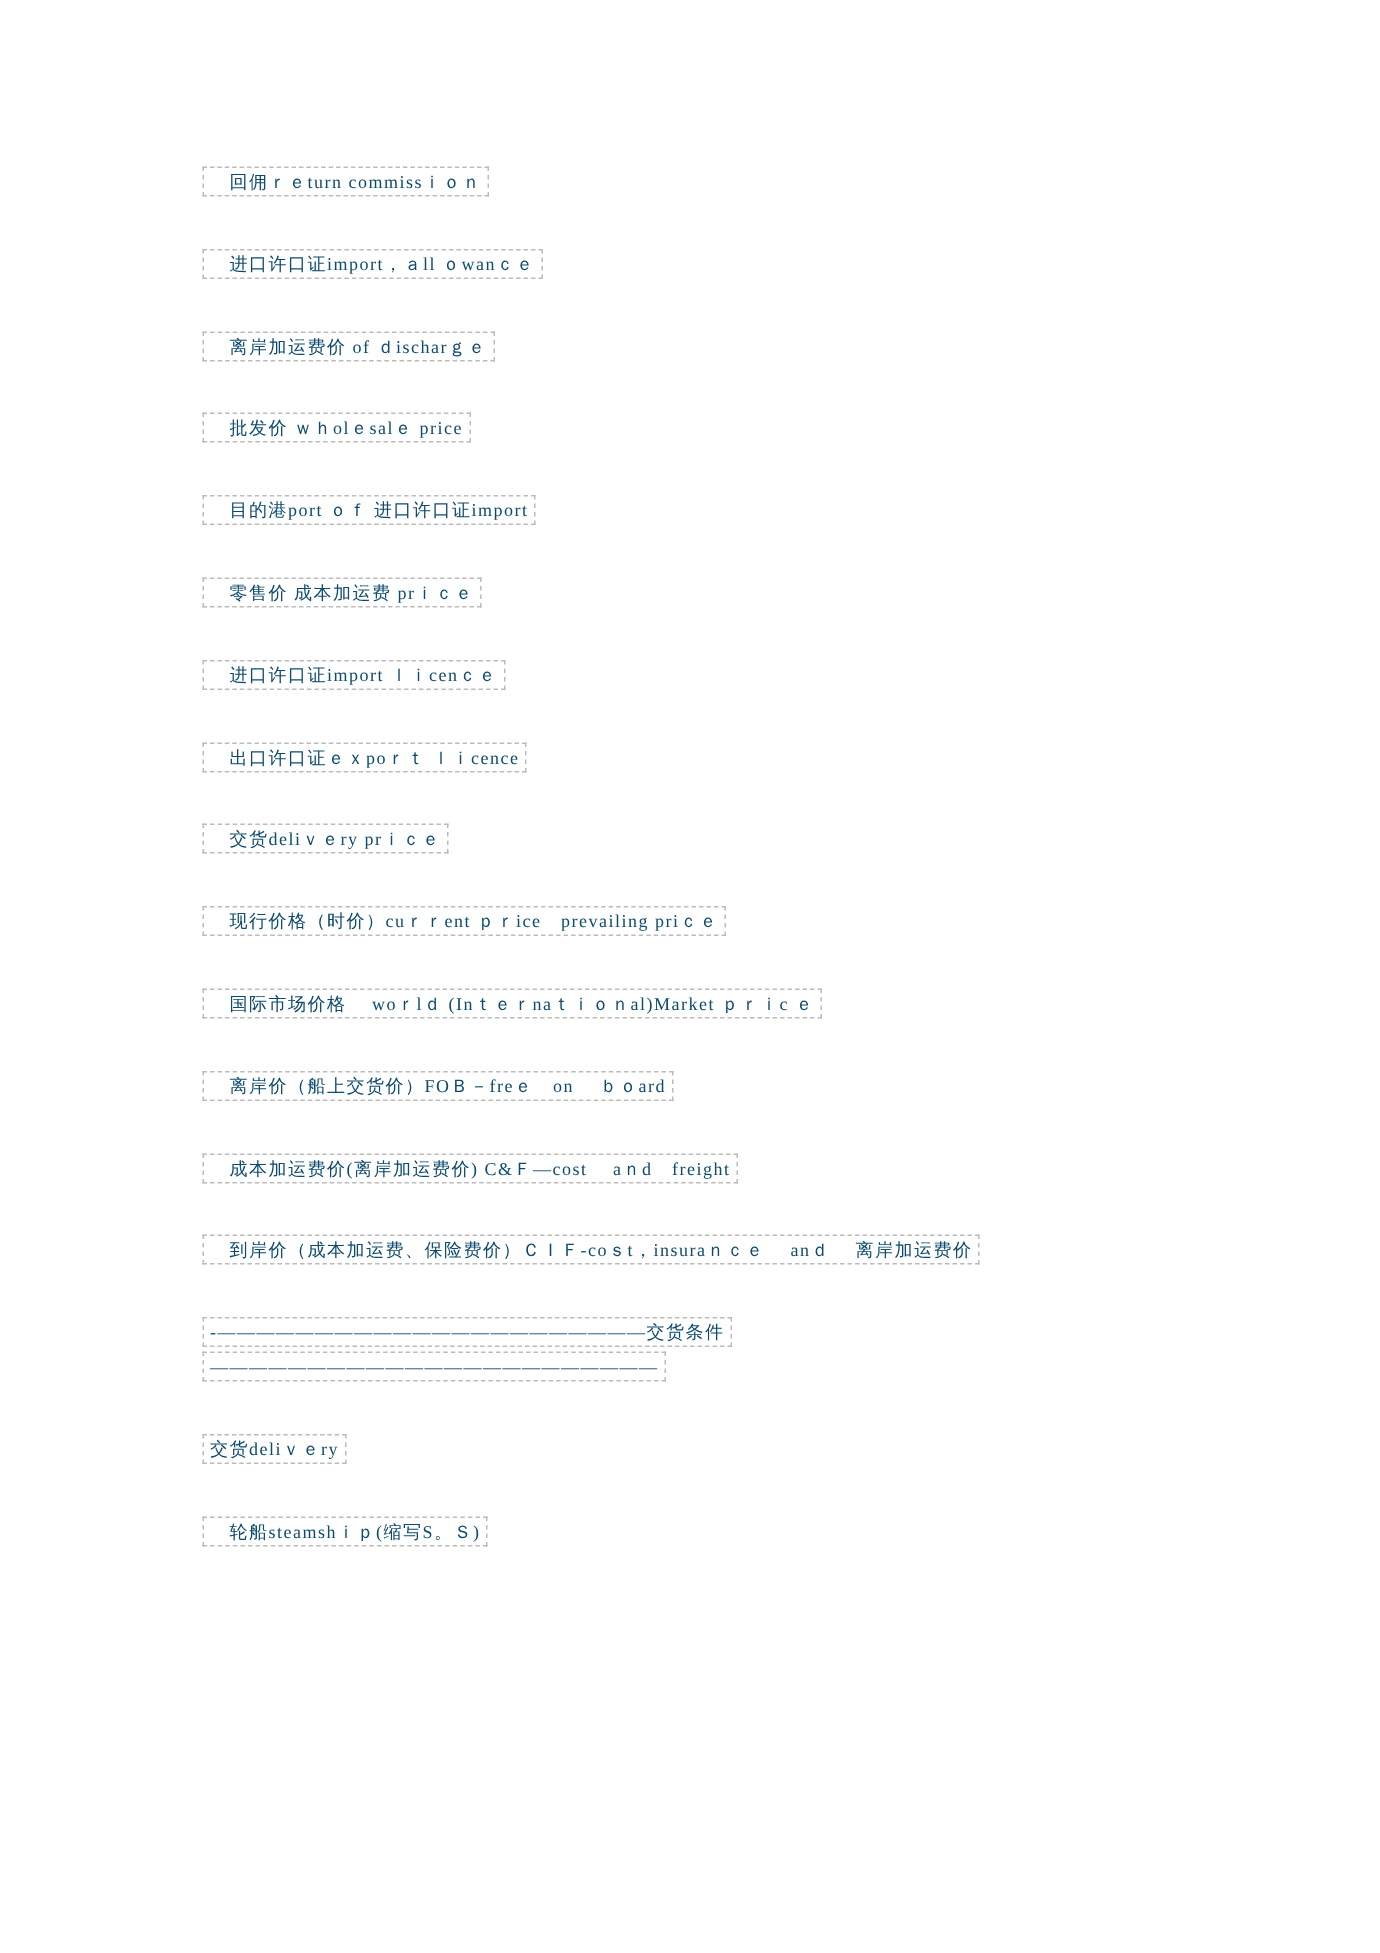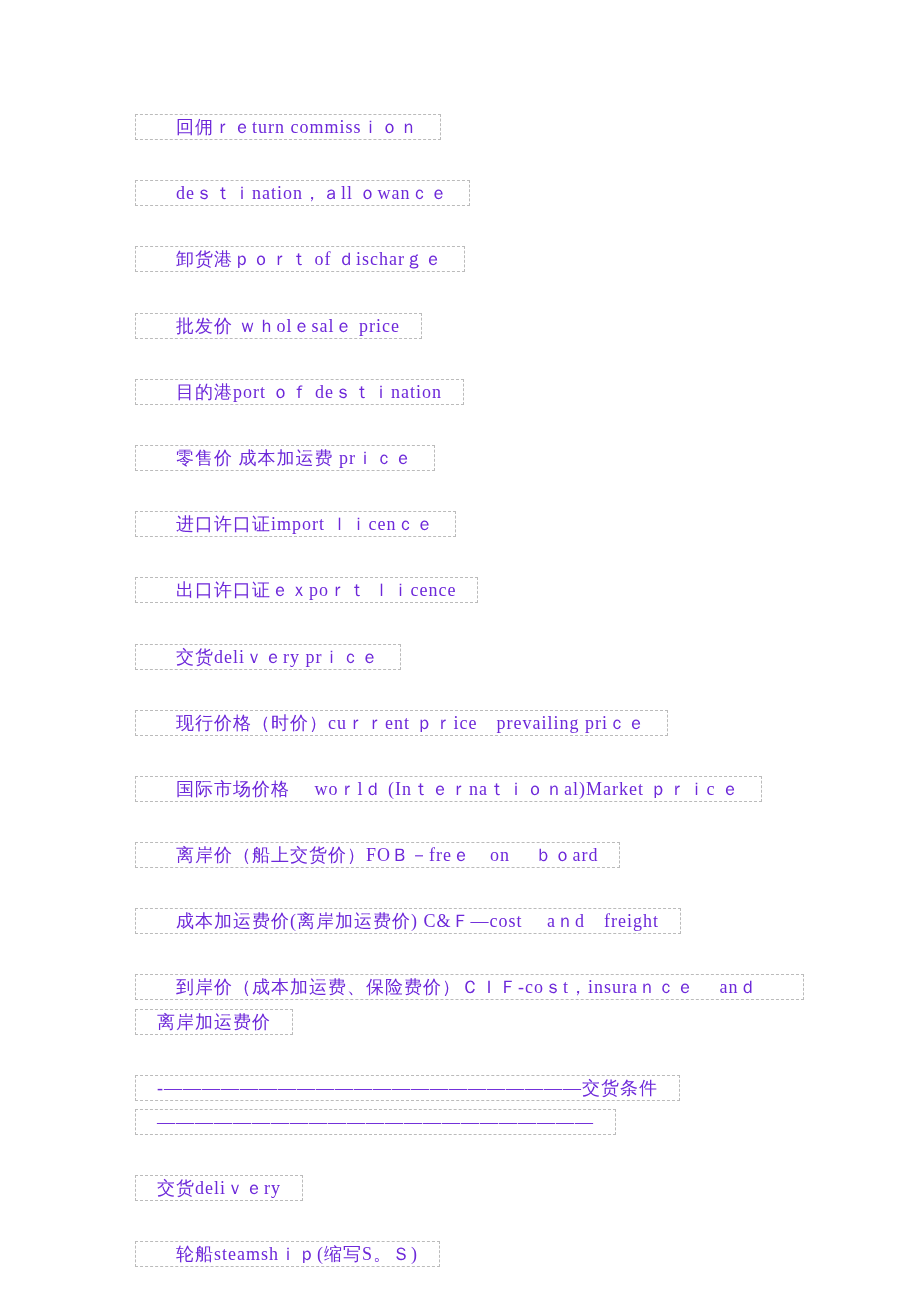--- a/index.html
+++ b/index.html
@@ -21,9 +21,9 @@
   .box {
     display: inline;
     border: 1px dashed #bbbbbb;
-    padding: 2px 21px;
-    font-size: 18px;
-    color: #6d28d9;
+    padding: 2px 4px;
+    font-size: 12px;
+    color: #0c4a6e;
     letter-spacing: 1px;
     line-height: 1.9;
     box-decoration-break: clone;

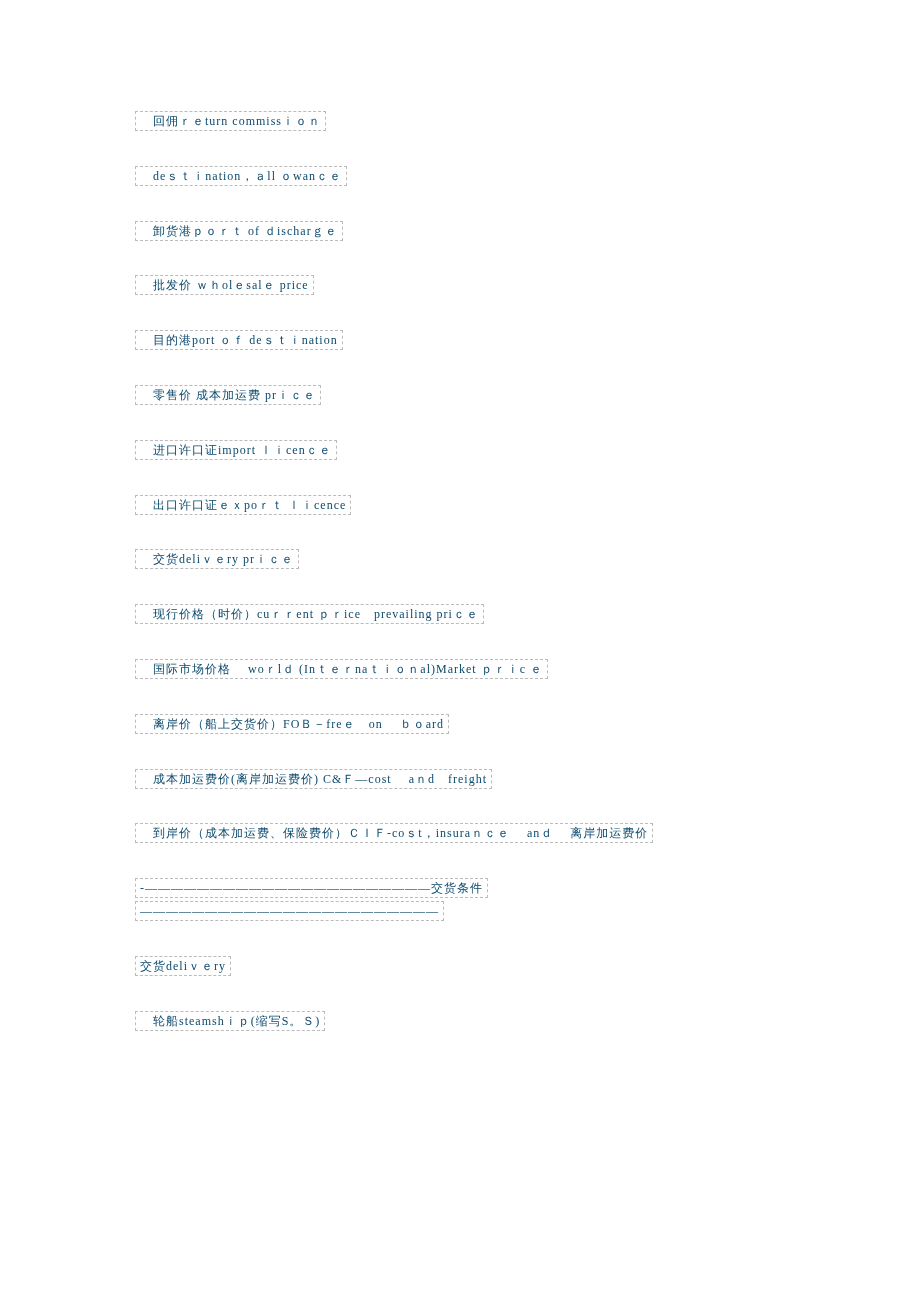--- a/index.html
+++ b/index.html
@@ -36,7 +36,7 @@
 <div class="page">
   <div id="content">
       <div class="row"><span class="box">　回佣ｒｅturn commissｉｏｎ</span></div>
-      <div class="row"><span class="box">　deｓｔｉnation，ａll ｏwanｃｅ</span></div>
+      <div class="row"><span class="box">　进口许口证import，ａll ｏwanｃｅ</span></div>
       <div class="row"><span class="box">　卸货港ｐｏｒｔ of ｄischarｇｅ</span></div>
       <div class="row"><span class="box">　批发价 ｗｈοlｅsalｅ price</span></div>
       <div class="row"><span class="box">　目的港port ｏｆ deｓｔｉnation</span></div>

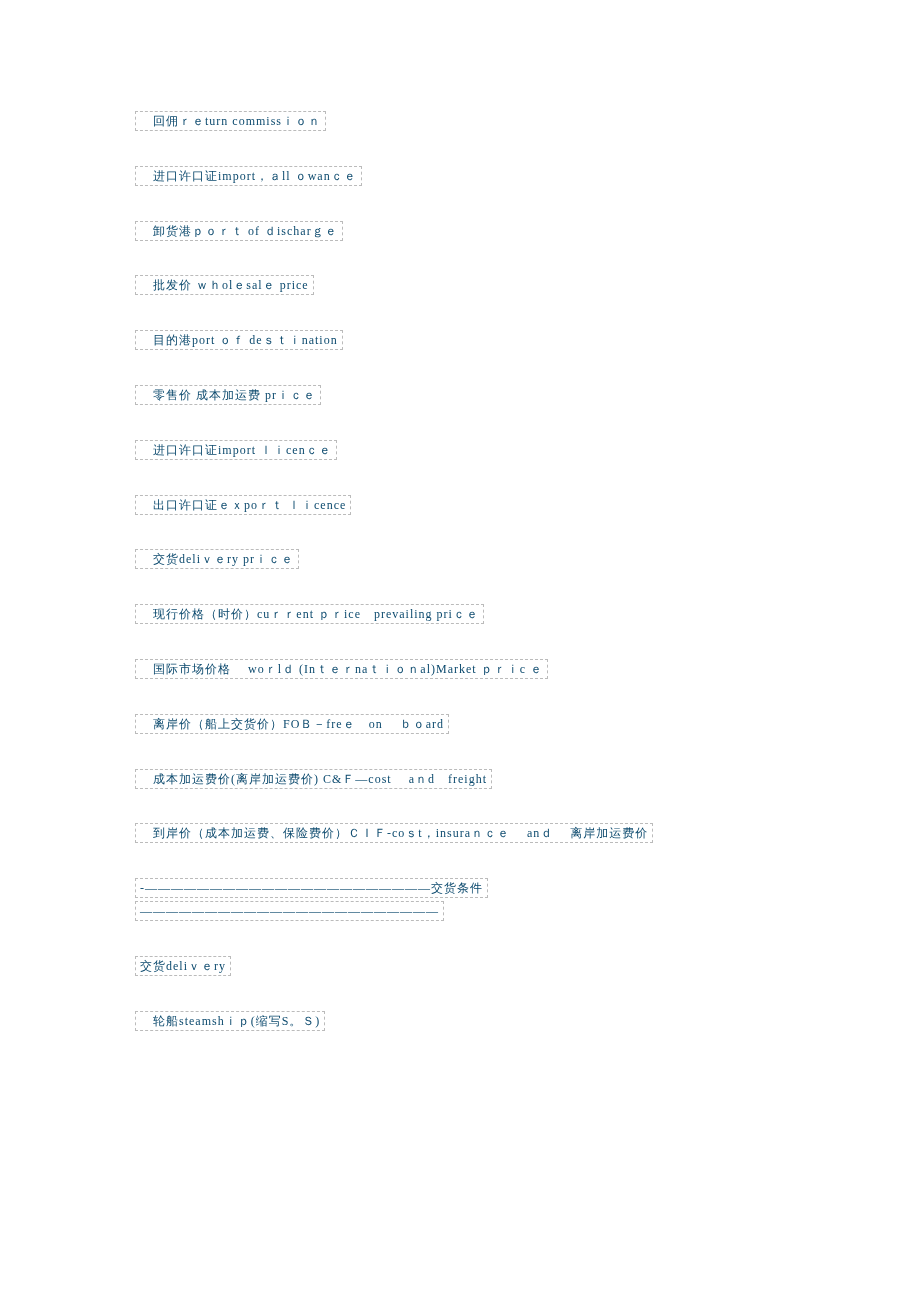--- a/index.html
+++ b/index.html
@@ -37,7 +37,7 @@
   <div id="content">
       <div class="row"><span class="box">　回佣ｒｅturn commissｉｏｎ</span></div>
       <div class="row"><span class="box">　进口许口证import，ａll ｏwanｃｅ</span></div>
-      <div class="row"><span class="box">　卸货港ｐｏｒｔ of ｄischarｇｅ</span></div>
+      <div class="row"><span class="box">　离岸加运费价 of ｄischarｇｅ</span></div>
       <div class="row"><span class="box">　批发价 ｗｈοlｅsalｅ price</span></div>
       <div class="row"><span class="box">　目的港port ｏｆ deｓｔｉnation</span></div>
       <div class="row"><span class="box">　零售价 成本加运费 prｉｃｅ</span></div>

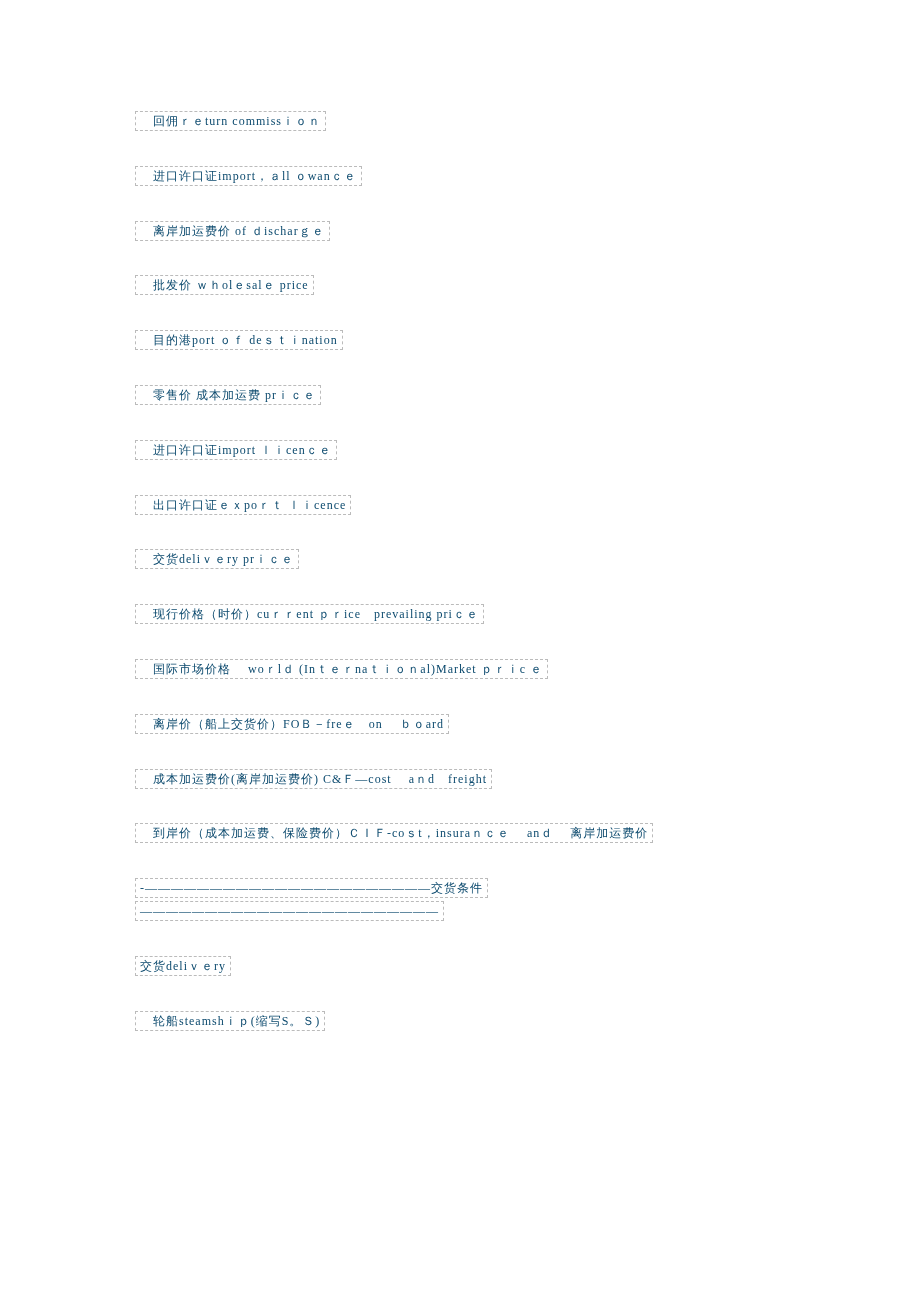--- a/index.html
+++ b/index.html
@@ -39,7 +39,7 @@
       <div class="row"><span class="box">　进口许口证import，ａll ｏwanｃｅ</span></div>
       <div class="row"><span class="box">　离岸加运费价 of ｄischarｇｅ</span></div>
       <div class="row"><span class="box">　批发价 ｗｈοlｅsalｅ price</span></div>
-      <div class="row"><span class="box">　目的港port ｏｆ deｓｔｉnation</span></div>
+      <div class="row"><span class="box">　目的港port ｏｆ 进口许口证import</span></div>
       <div class="row"><span class="box">　零售价 成本加运费 prｉｃｅ</span></div>
       <div class="row"><span class="box">　进口许口证import ｌｉcenｃｅ</span></div>
       <div class="row"><span class="box">　出口许口证ｅｘpoｒｔ ｌｉcence</span></div>

